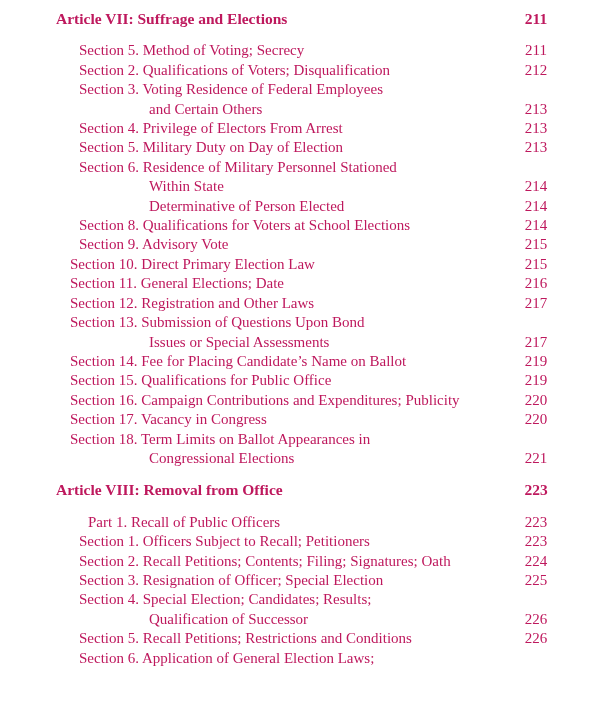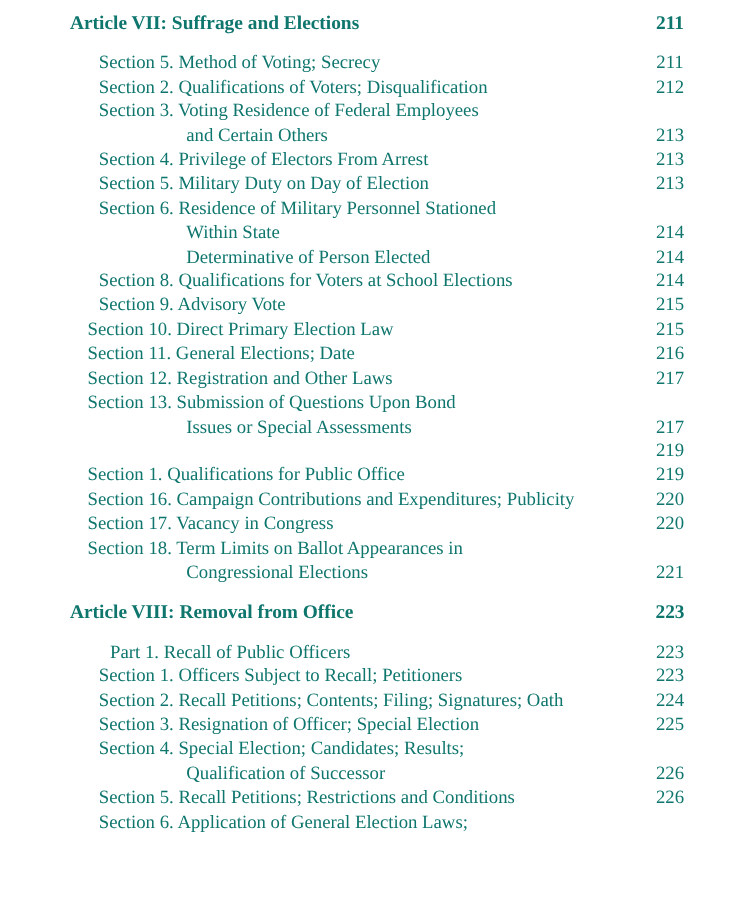--- a/index.html
+++ b/index.html
@@ -14,7 +14,7 @@
     font-family: "Liberation Serif", "DejaVu Serif", serif;
     font-size: 15px;
     line-height: 19.4px;
-    color: #0f766e;
+    color: #be185d;
     overflow: hidden;
   }
   .row { display: flex; align-items: baseline; }

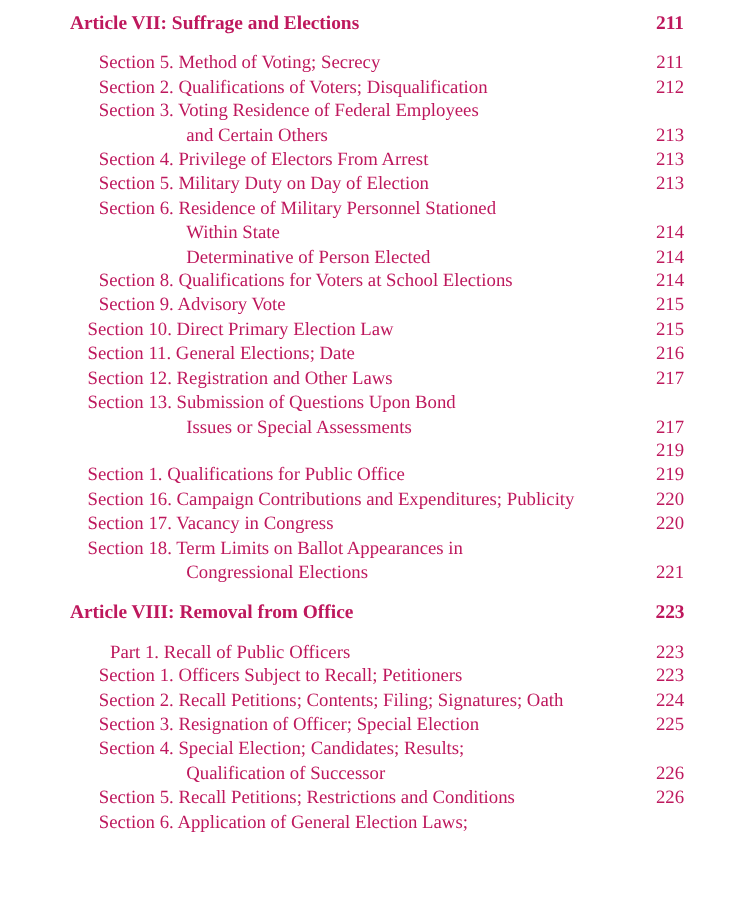--- a/index.html
+++ b/index.html
@@ -113,6 +113,7 @@
           <span class="num">217</span>
         </div>
         <div class="row">
+          <span class="title indent-section2">Section 14. Fee for Placing Candidate’s Name on Ballot</span>
           <span class="num">219</span>
         </div>
         <div class="row">

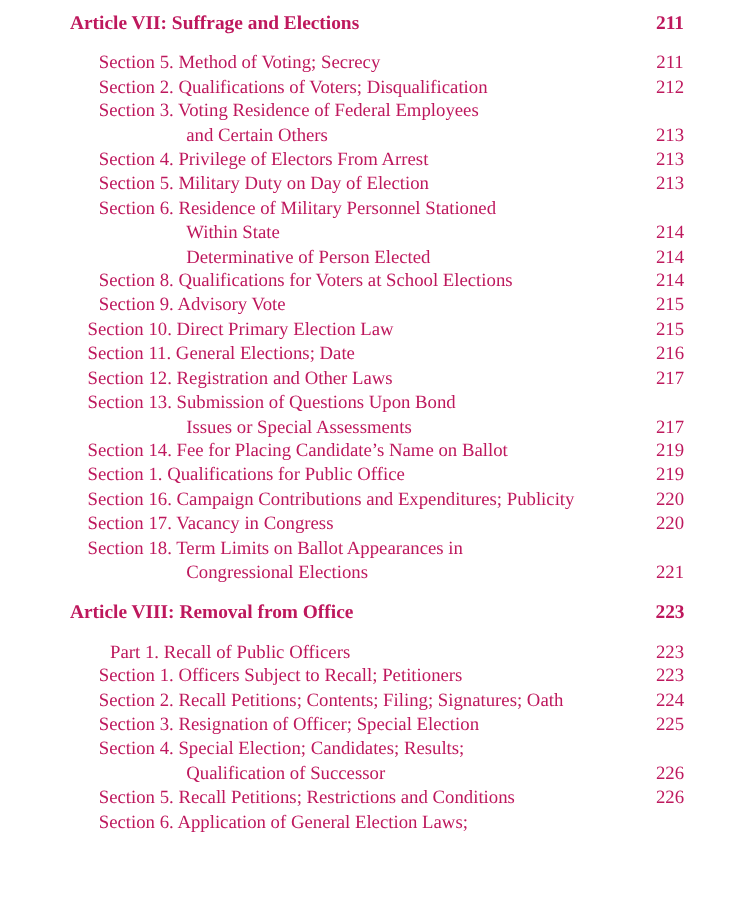--- a/index.html
+++ b/index.html
@@ -117,7 +117,7 @@
           <span class="num">219</span>
         </div>
         <div class="row">
-          <span class="title indent-section2">Section 1. Qualifications for Public Office</span>
+          <span class="title indent-section2">Section 15. Qualifications for Public Office</span>
           <span class="num">219</span>
         </div>
         <div class="row">

